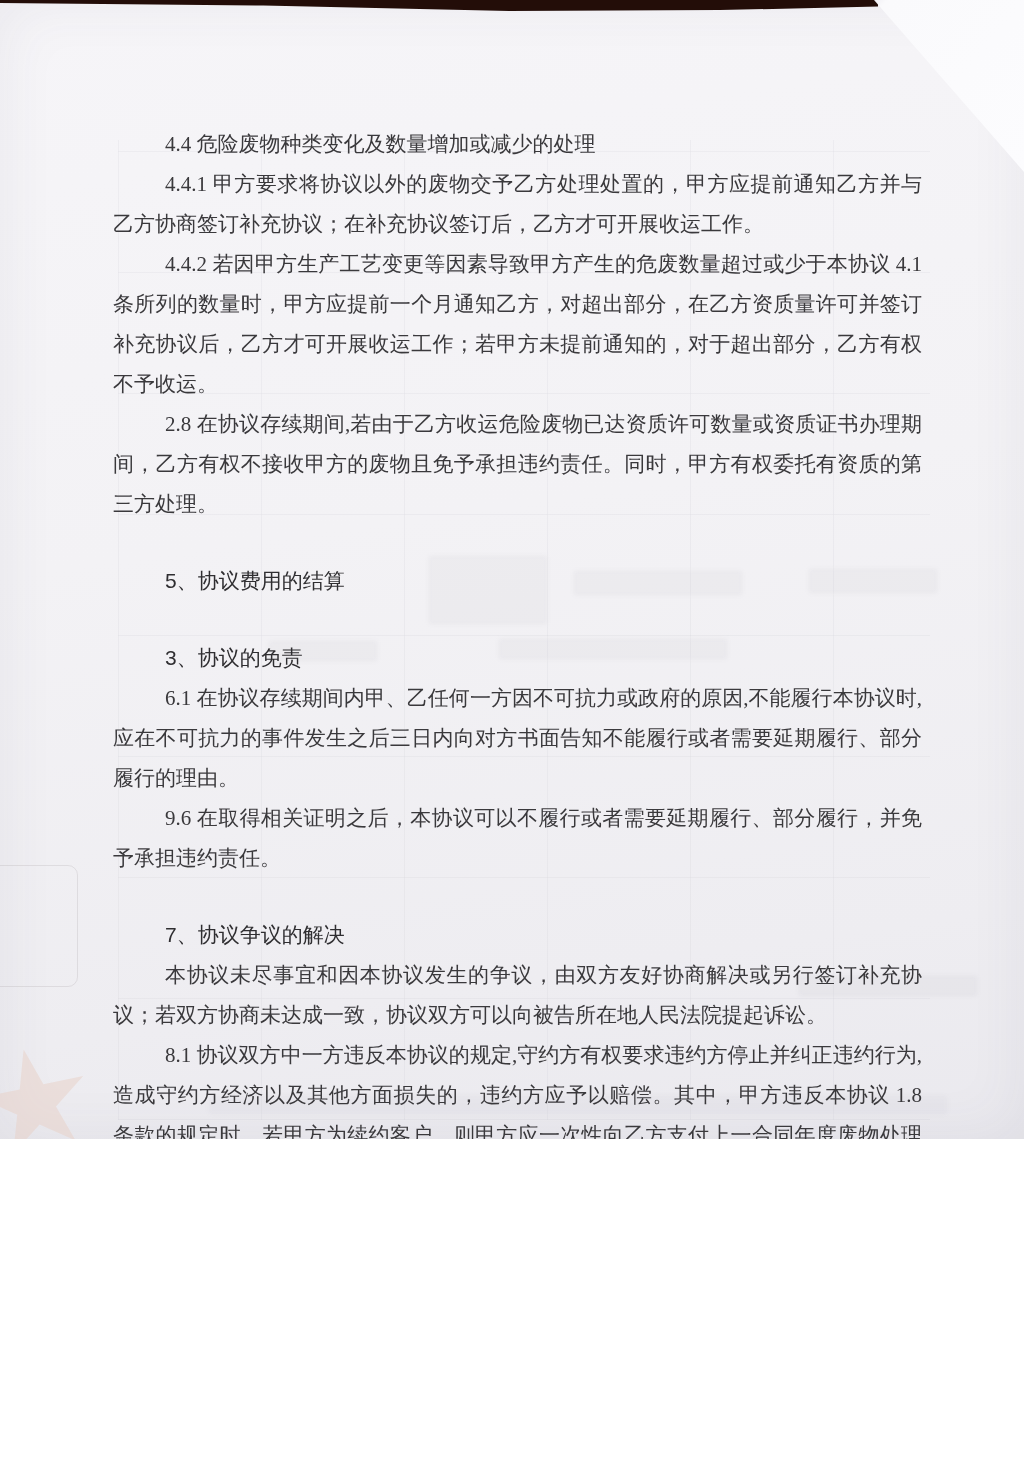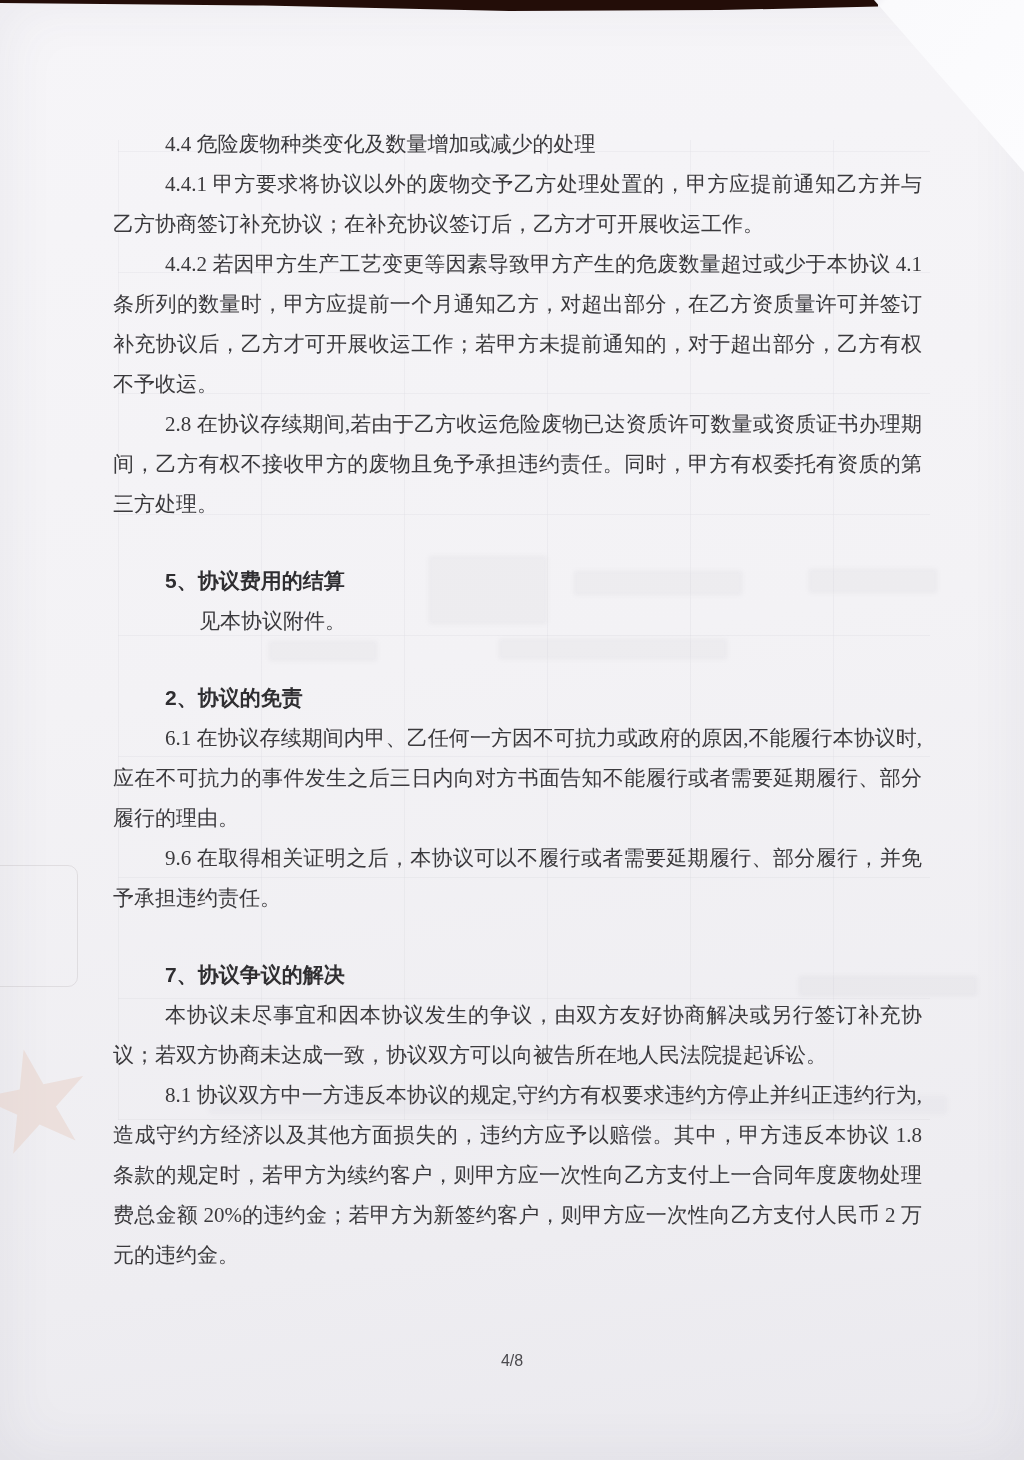--- a/index.html
+++ b/index.html
@@ -6,7 +6,7 @@
   #screen {
     position: relative;
     width: 1024px;
-    height: 1460px;
+    height: 1139px;
     background: #7dd3fc;
     overflow: hidden;
     font-family: "Liberation Serif", "DejaVu Serif", serif;

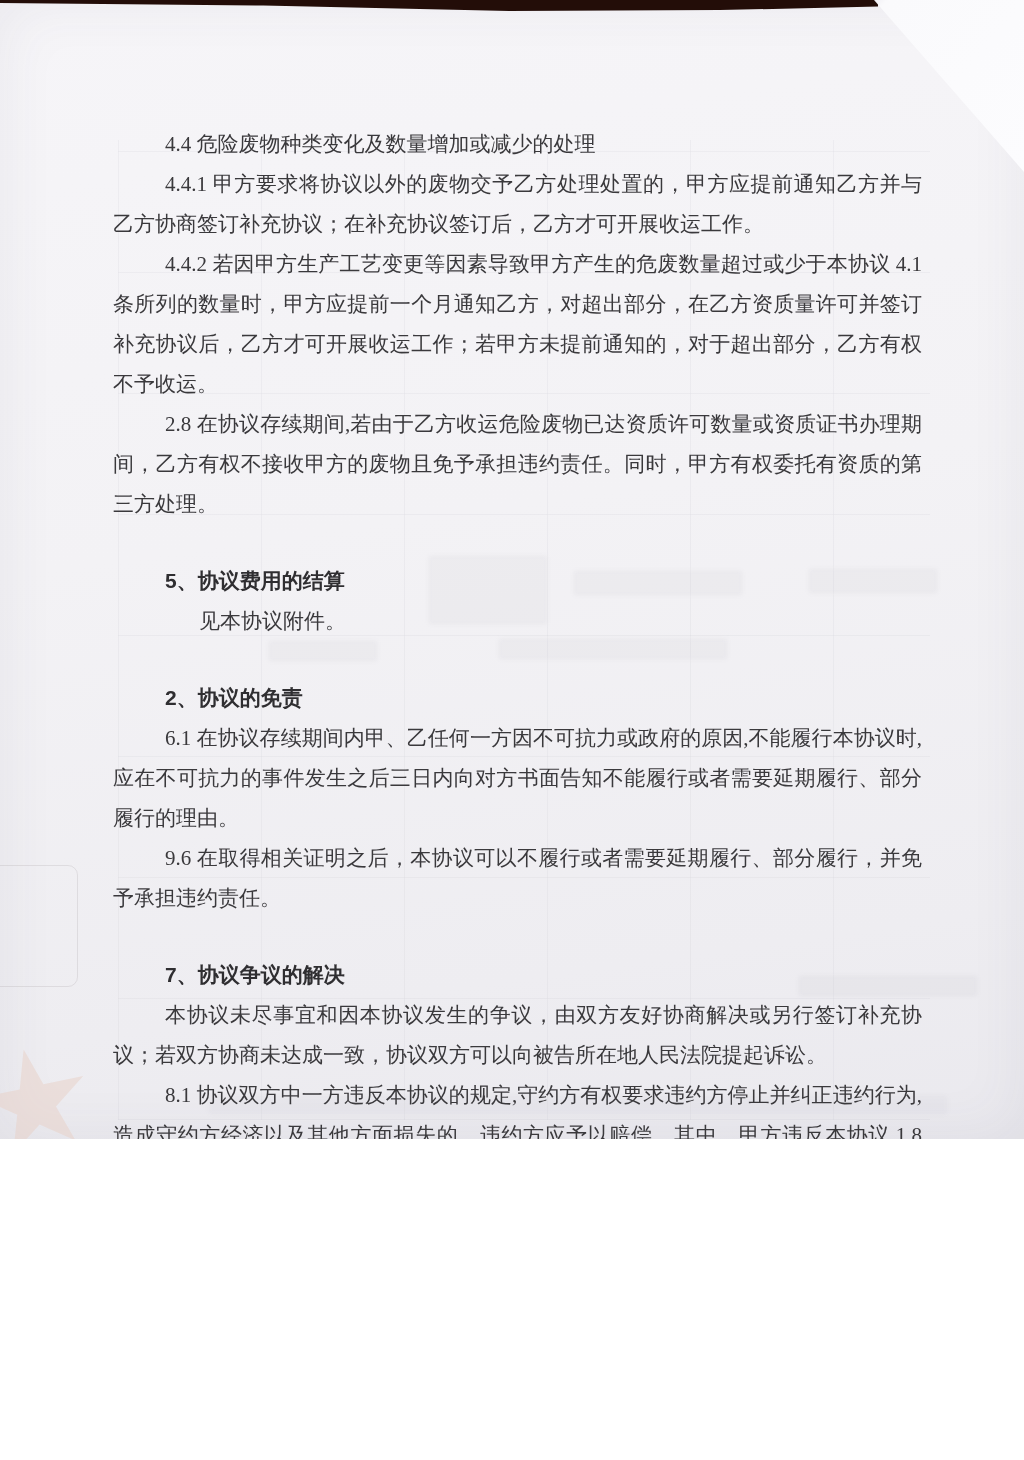--- a/index.html
+++ b/index.html
@@ -97,7 +97,7 @@
   .doc h2 {
     font-family: "Liberation Sans", "DejaVu Sans", sans-serif;
     font-size: 21px;
-    font-weight: bold;
+    font-weight: normal;
     color: #2f2e31;
     margin: 37px 0 0 0;
     text-indent: 52px;

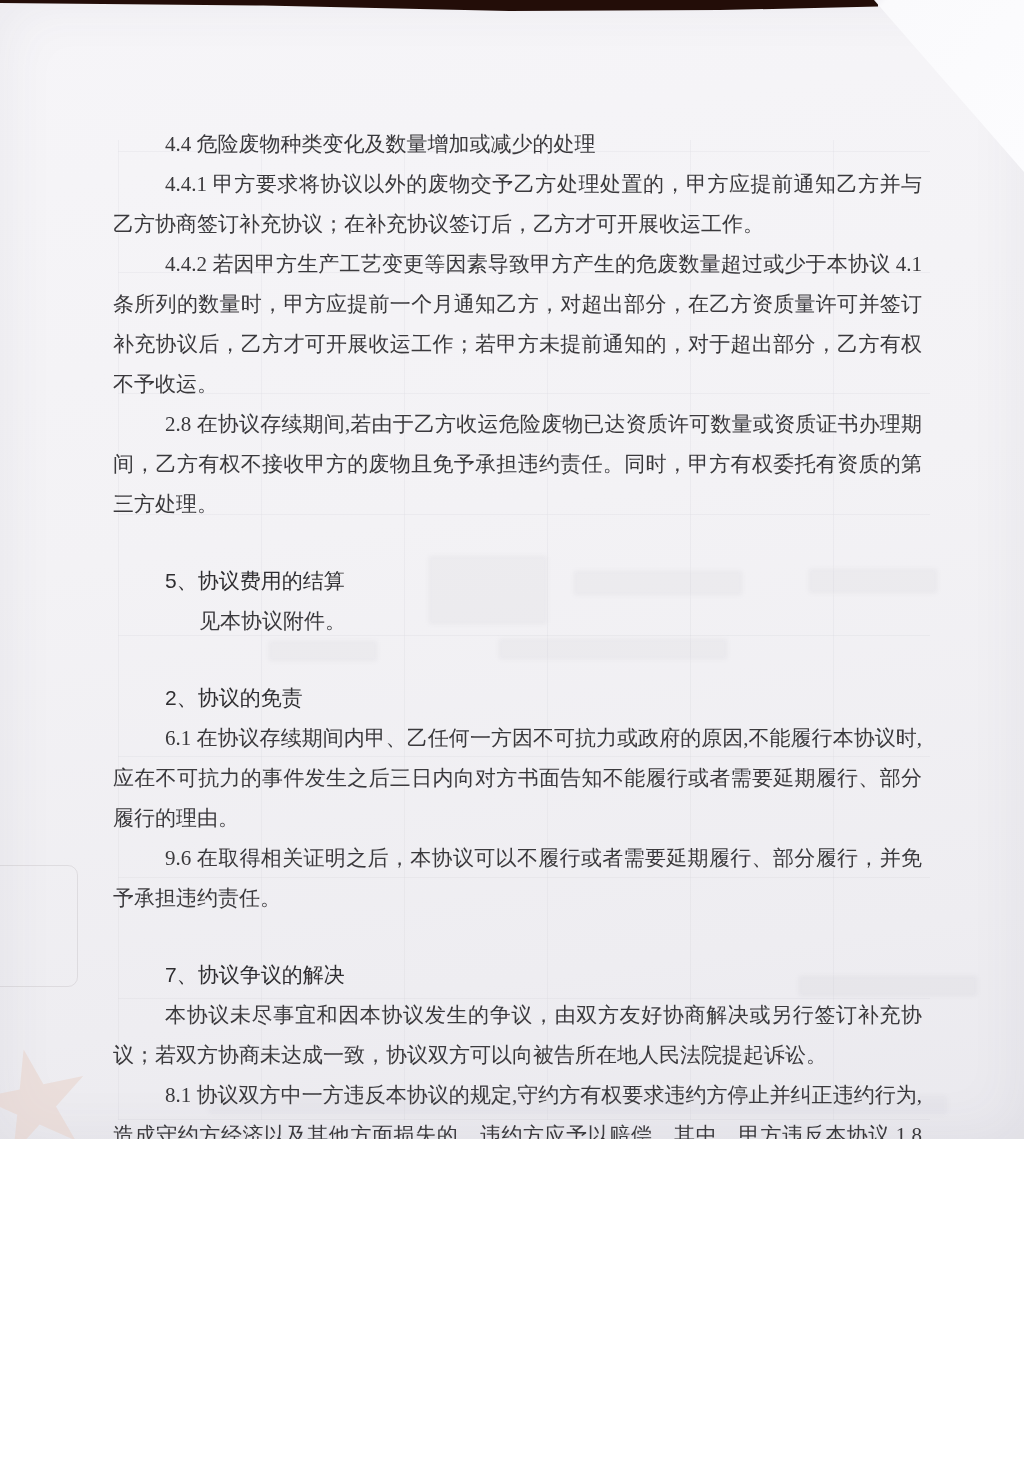--- a/index.html
+++ b/index.html
@@ -141,7 +141,6 @@
       <p>4.4.2 若因甲方生产工艺变更等因素导致甲方产生的危废数量超过或少于本协议 4.1 条所列的数量时，甲方应提前一个月通知乙方，对超出部分，在乙方资质量许可并签订补充协议后，乙方才可开展收运工作；若甲方未提前通知的，对于超出部分，乙方有权不予收运。</p>
       <p>2.8 在协议存续期间,若由于乙方收运危险废物已达资质许可数量或资质证书办理期间，乙方有权不接收甲方的废物且免予承担违约责任。同时，甲方有权委托有资质的第三方处理。</p>
       <h2>5、协议费用的结算</h2>
-      <p class="attachment-note">见本协议附件。</p>
       <h2>2、协议的免责</h2>
       <p>6.1 在协议存续期间内甲、乙任何一方因不可抗力或政府的原因,不能履行本协议时,应在不可抗力的事件发生之后三日内向对方书面告知不能履行或者需要延期履行、部分履行的理由。</p>
       <p>9.6 在取得相关证明之后，本协议可以不履行或者需要延期履行、部分履行，并免予承担违约责任。</p>

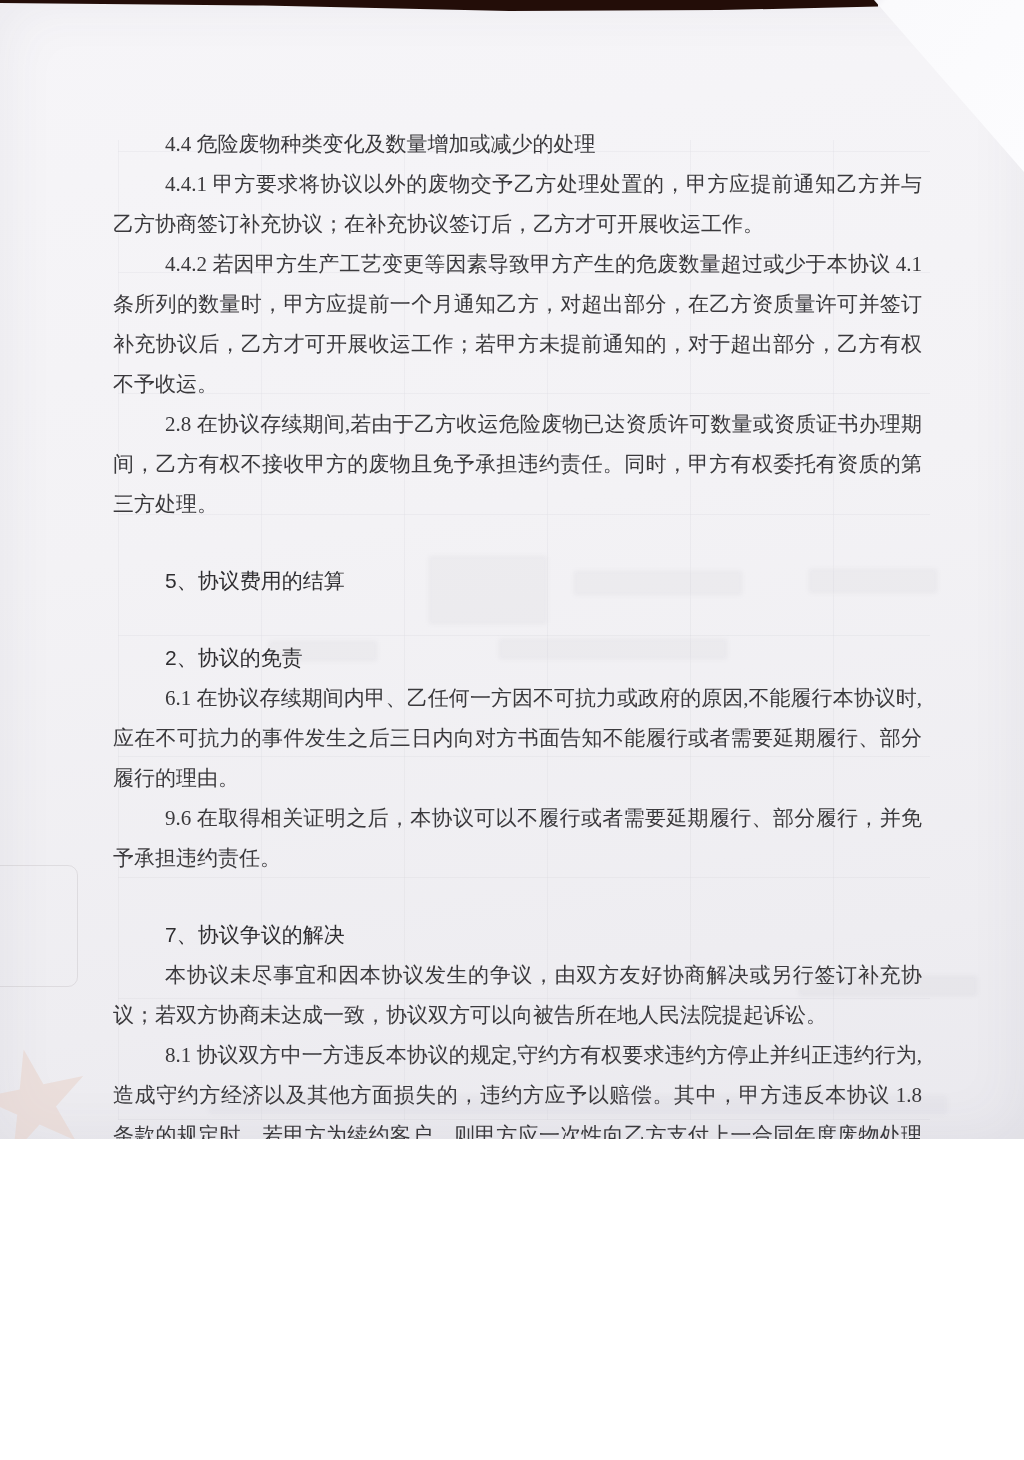--- a/index.html
+++ b/index.html
@@ -141,7 +141,7 @@
       <p>4.4.2 若因甲方生产工艺变更等因素导致甲方产生的危废数量超过或少于本协议 4.1 条所列的数量时，甲方应提前一个月通知乙方，对超出部分，在乙方资质量许可并签订补充协议后，乙方才可开展收运工作；若甲方未提前通知的，对于超出部分，乙方有权不予收运。</p>
       <p>2.8 在协议存续期间,若由于乙方收运危险废物已达资质许可数量或资质证书办理期间，乙方有权不接收甲方的废物且免予承担违约责任。同时，甲方有权委托有资质的第三方处理。</p>
       <h2>5、协议费用的结算</h2>
-      <h2>2、协议的免责</h2>
+      <h2>3、协议的免责</h2>
       <p>6.1 在协议存续期间内甲、乙任何一方因不可抗力或政府的原因,不能履行本协议时,应在不可抗力的事件发生之后三日内向对方书面告知不能履行或者需要延期履行、部分履行的理由。</p>
       <p>9.6 在取得相关证明之后，本协议可以不履行或者需要延期履行、部分履行，并免予承担违约责任。</p>
       <h2>7、协议争议的解决</h2>

